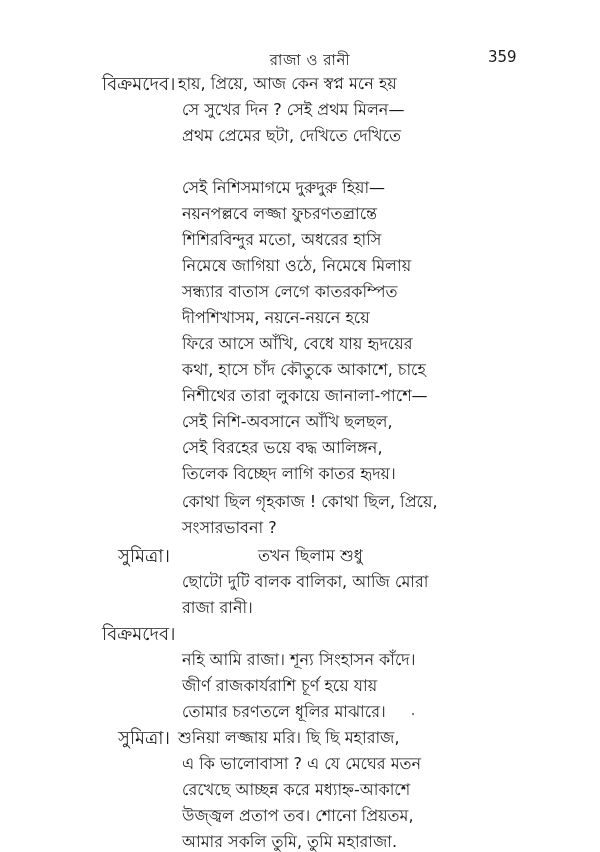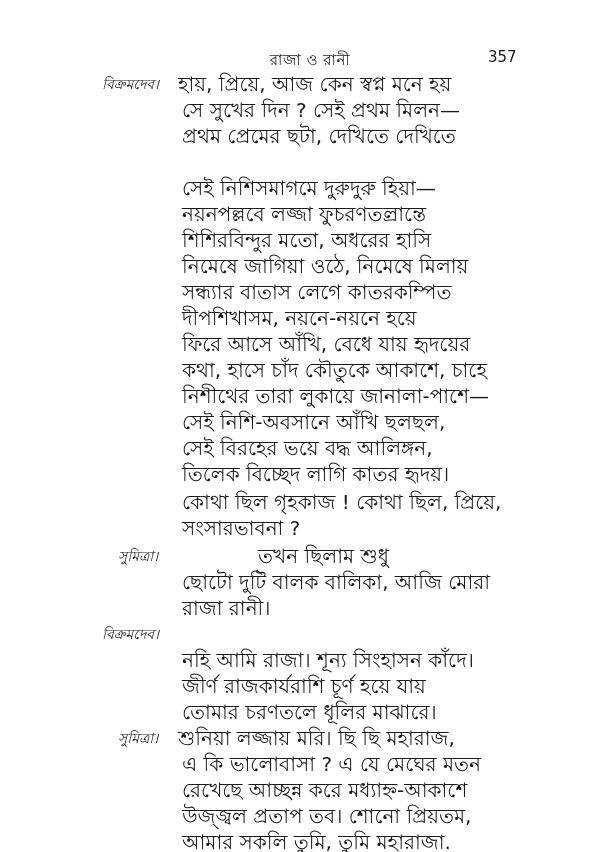--- a/index.html
+++ b/index.html
@@ -31,7 +31,7 @@
 <div class="page">
 
   <div class="running-title">রাজা ও রানী</div>
-  <div class="page-number">357</div>
+  <div class="page-number">359</div>
 
   <div class="speaker" style="left:102px; top:38px;">বিক্রমদেব।</div>
   <div class="speaker" style="left:118px; top:510px;">সুমিত্রা।</div>

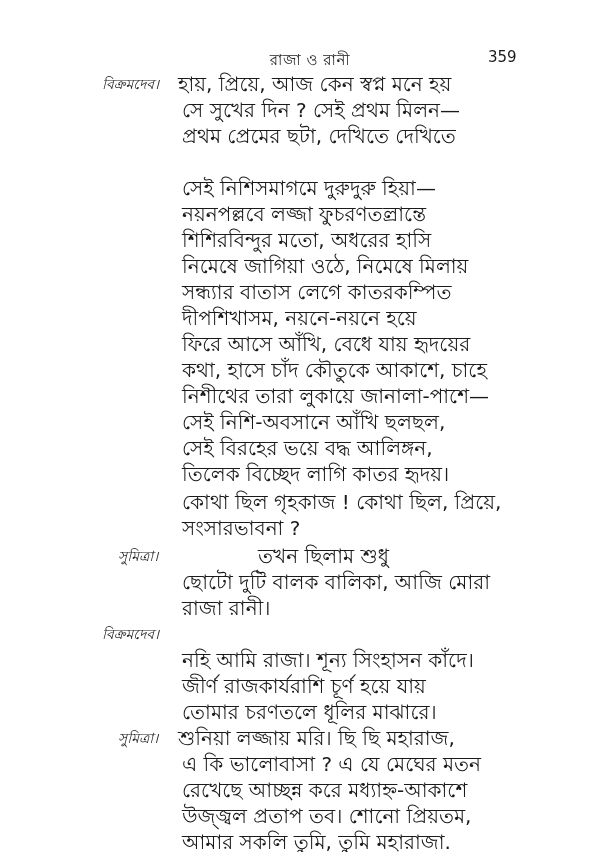--- a/index.html
+++ b/index.html
@@ -19,7 +19,7 @@
     .line {
       position: absolute; font-size: 20px; white-space: nowrap; line-height: 20px;
     }
-    .speaker { position: absolute; font-size: 14px; white-space: nowrap; line-height: 20px; font-style: italic; }
+    .speaker { position: absolute; font-size: 18px; white-space: nowrap; line-height: 20px; }
     .footer-sig {
       position: absolute; left: 52px; top: 818px; font-size: 16px;
     }

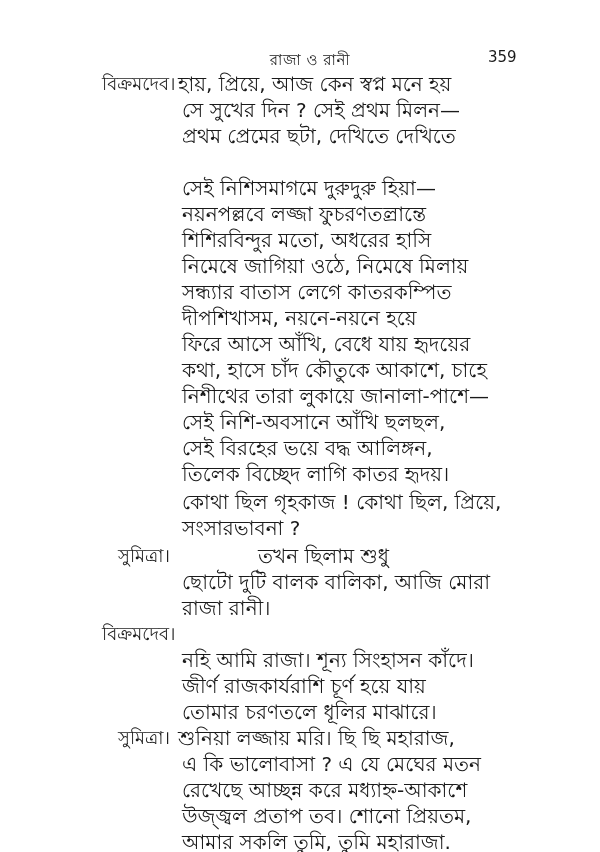--- a/index.html
+++ b/index.html
@@ -17,7 +17,7 @@
       position: absolute; top: 12px; left: 488px; font-size: 15px;
     }
     .line {
-      position: absolute; font-size: 20px; white-space: nowrap; line-height: 20px;
+      position: absolute; font-size: 16px; white-space: nowrap; line-height: 20px;
     }
     .speaker { position: absolute; font-size: 18px; white-space: nowrap; line-height: 20px; }
     .footer-sig {

